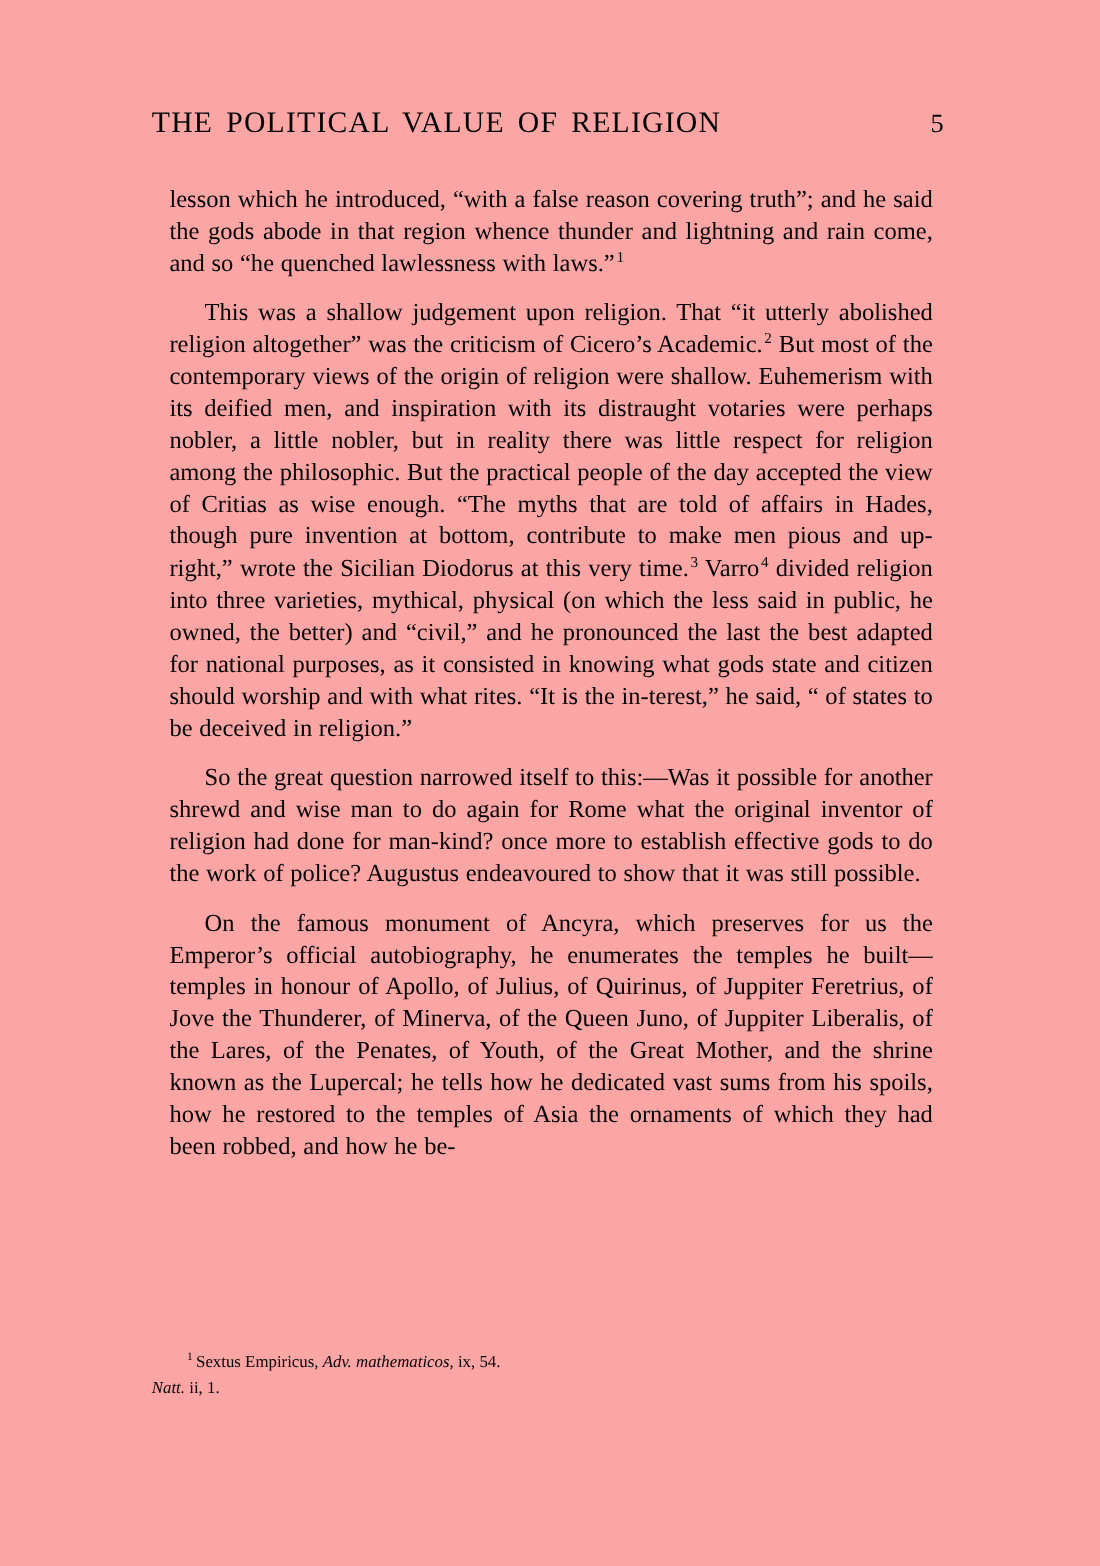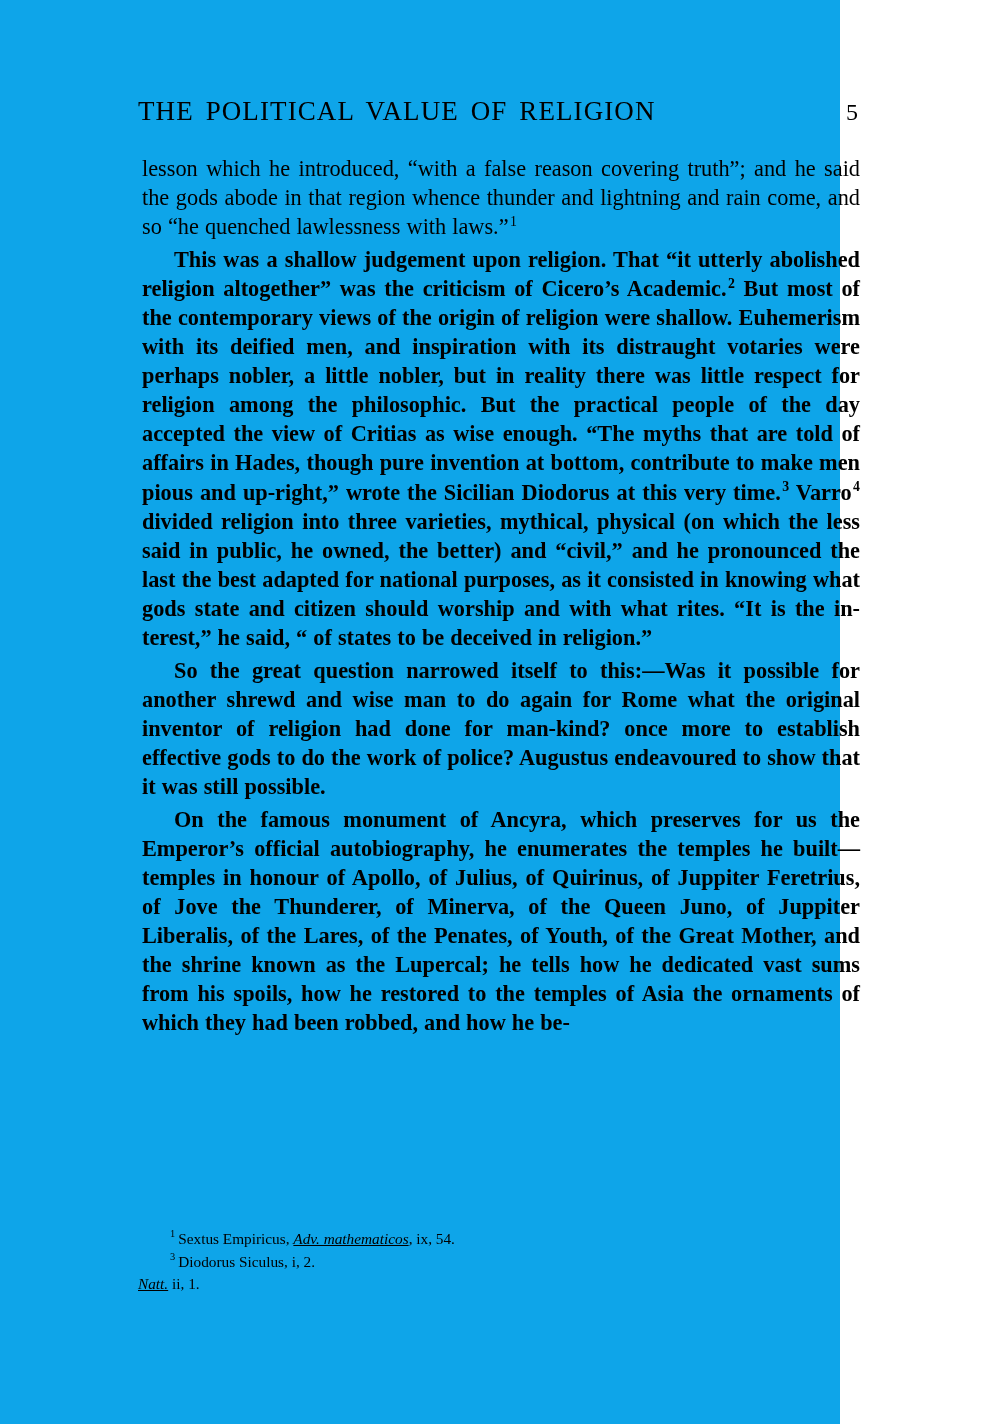--- a/index.html
+++ b/index.html
@@ -21,9 +21,9 @@
   .page {
     position: absolute;
     left: 0; top: 0;
-    width: 840px;
+    width: 1000px;
     height: 1424px;
-    background: #0ea5e9;
+    background: #fca5a5;
   }
 
   

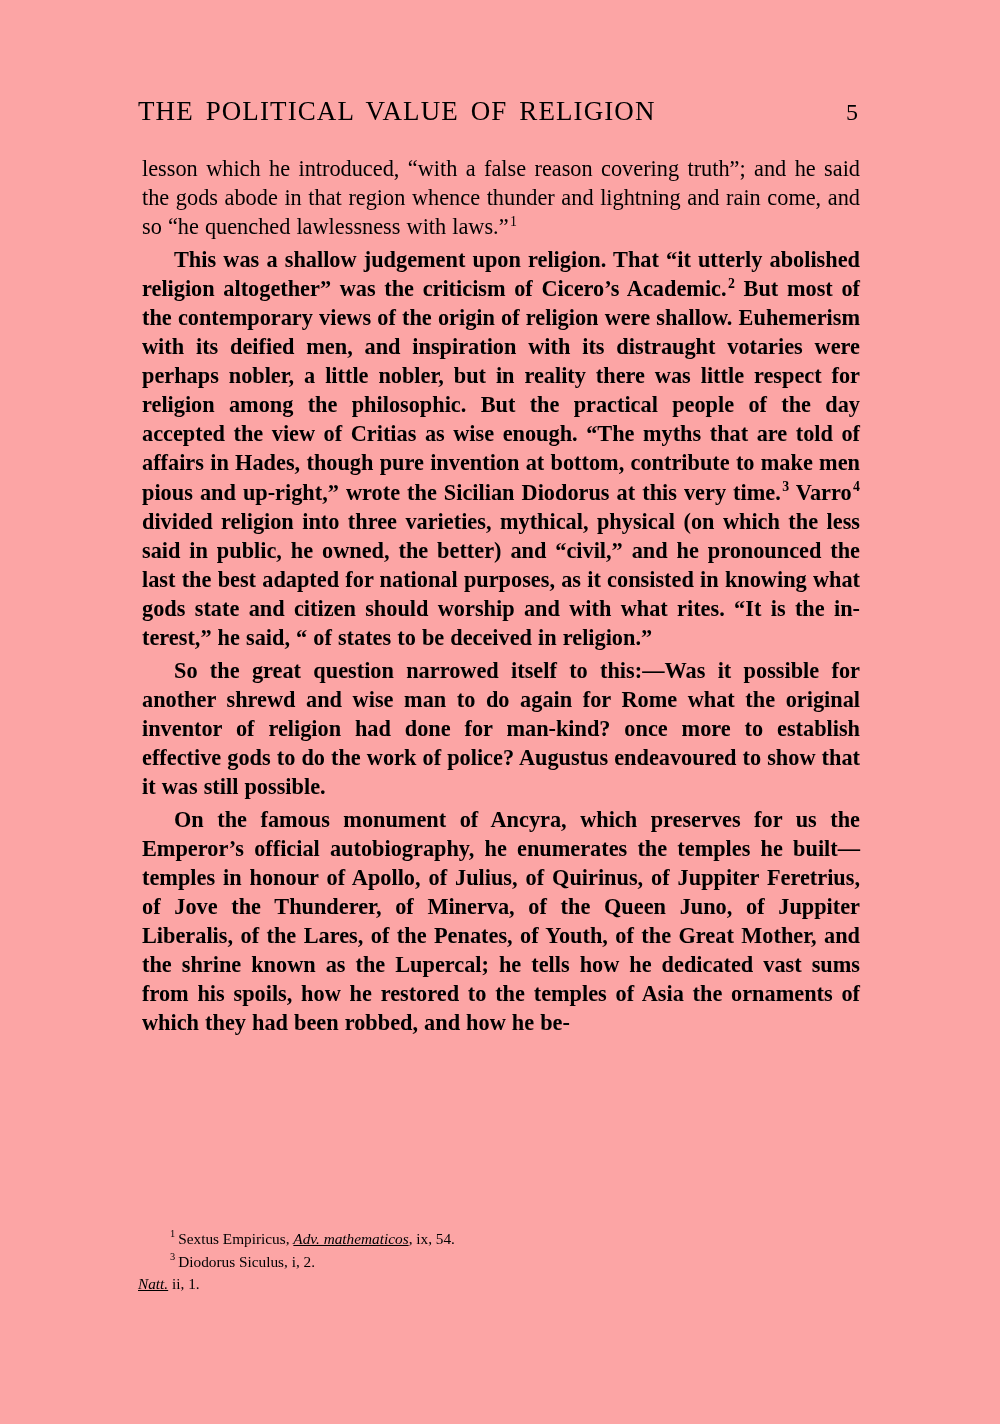--- a/index.html
+++ b/index.html
@@ -57,7 +57,7 @@
     width: 726px;
   }
   .para {
-    margin: 4px;
+    margin: 16px;
     font-size: 22.3px;
     line-height: 29.05px;
     text-align: justify;

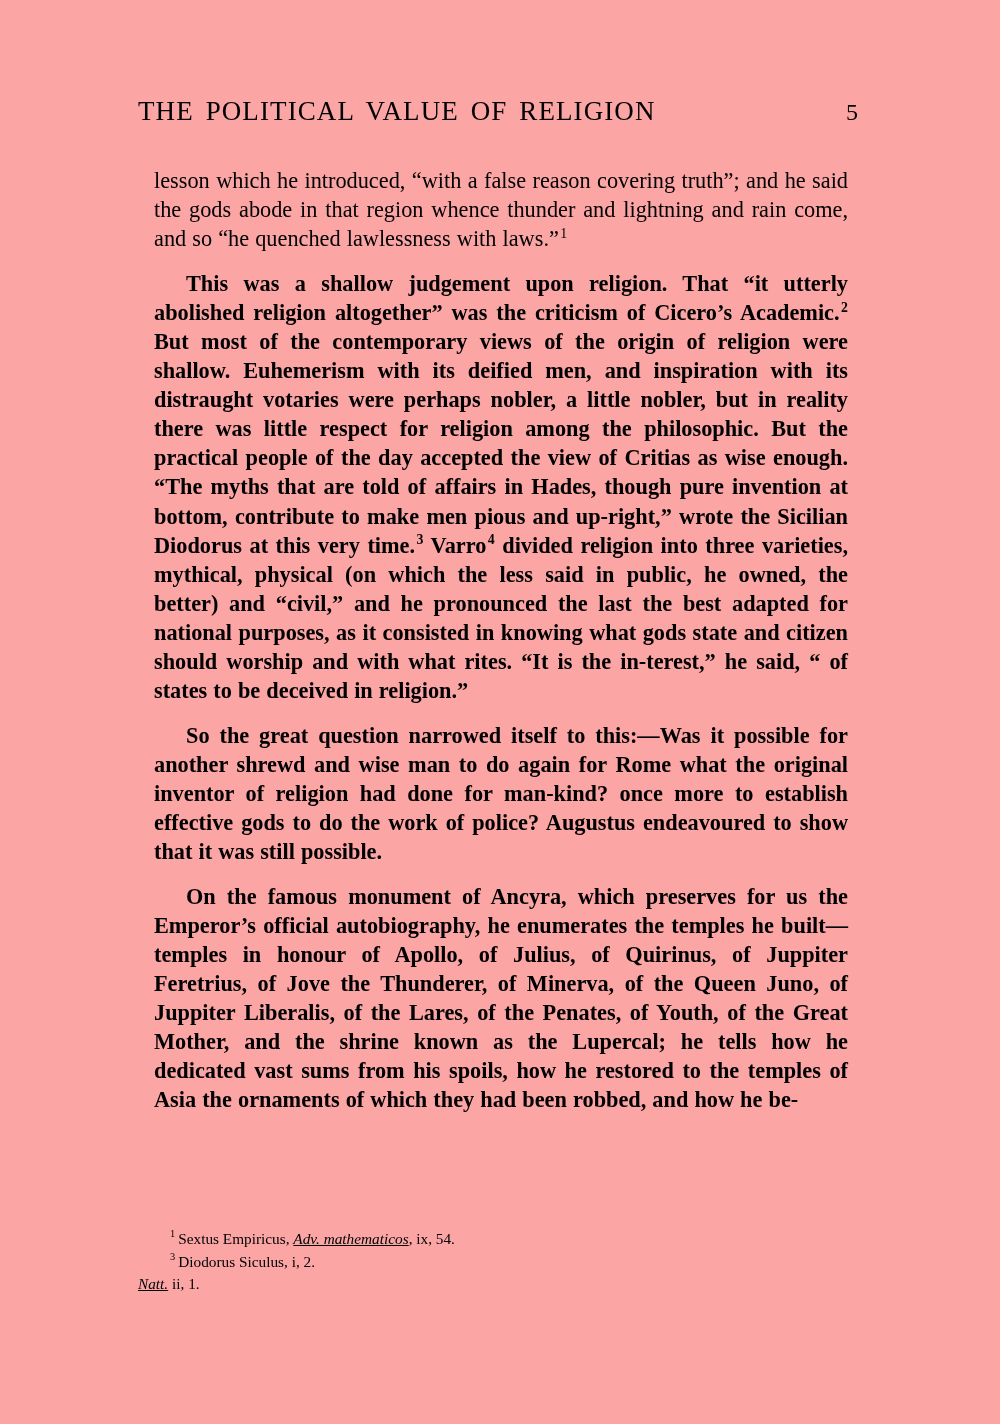--- a/index.html
+++ b/index.html
@@ -65,7 +65,7 @@
     word-spacing: 0.5px;
     hyphens: none;
   }
-  .para.indent { text-indent: 32px; font-weight: bold; }
+  .para.indent { text-indent: 32px; }
 
   sup.fn {
     font-size: 0.62em;

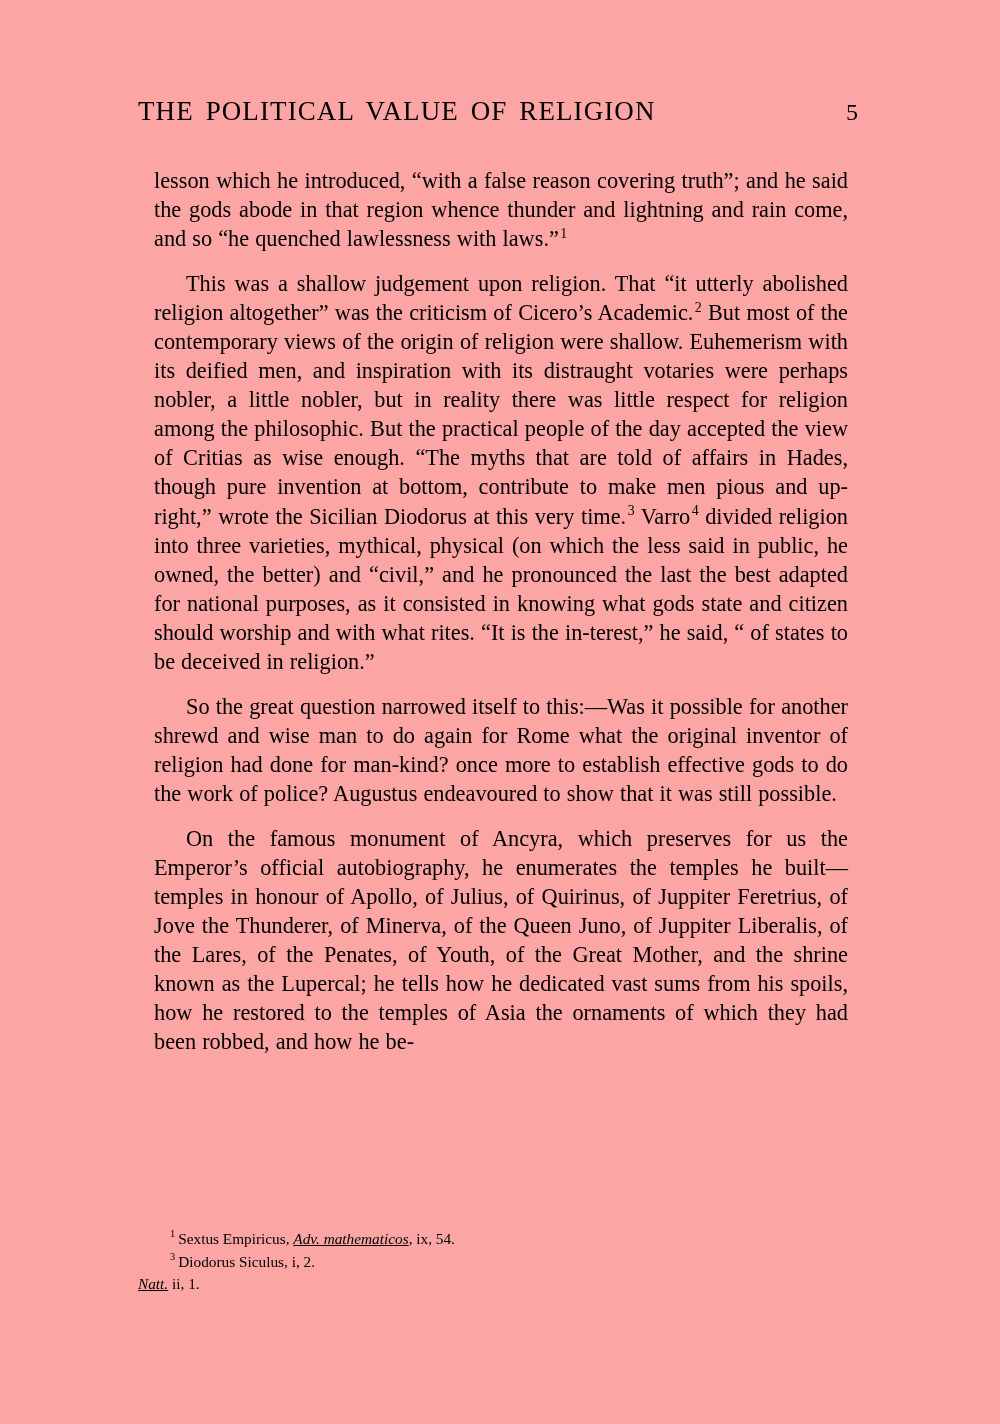--- a/index.html
+++ b/index.html
@@ -101,7 +101,7 @@
     line-height: 0;
     margin-right: 3px;
   }
-  .it { font-style: italic; text-decoration: underline; }
+  .it { font-style: italic; }
 </style>
 </head>
 <body>

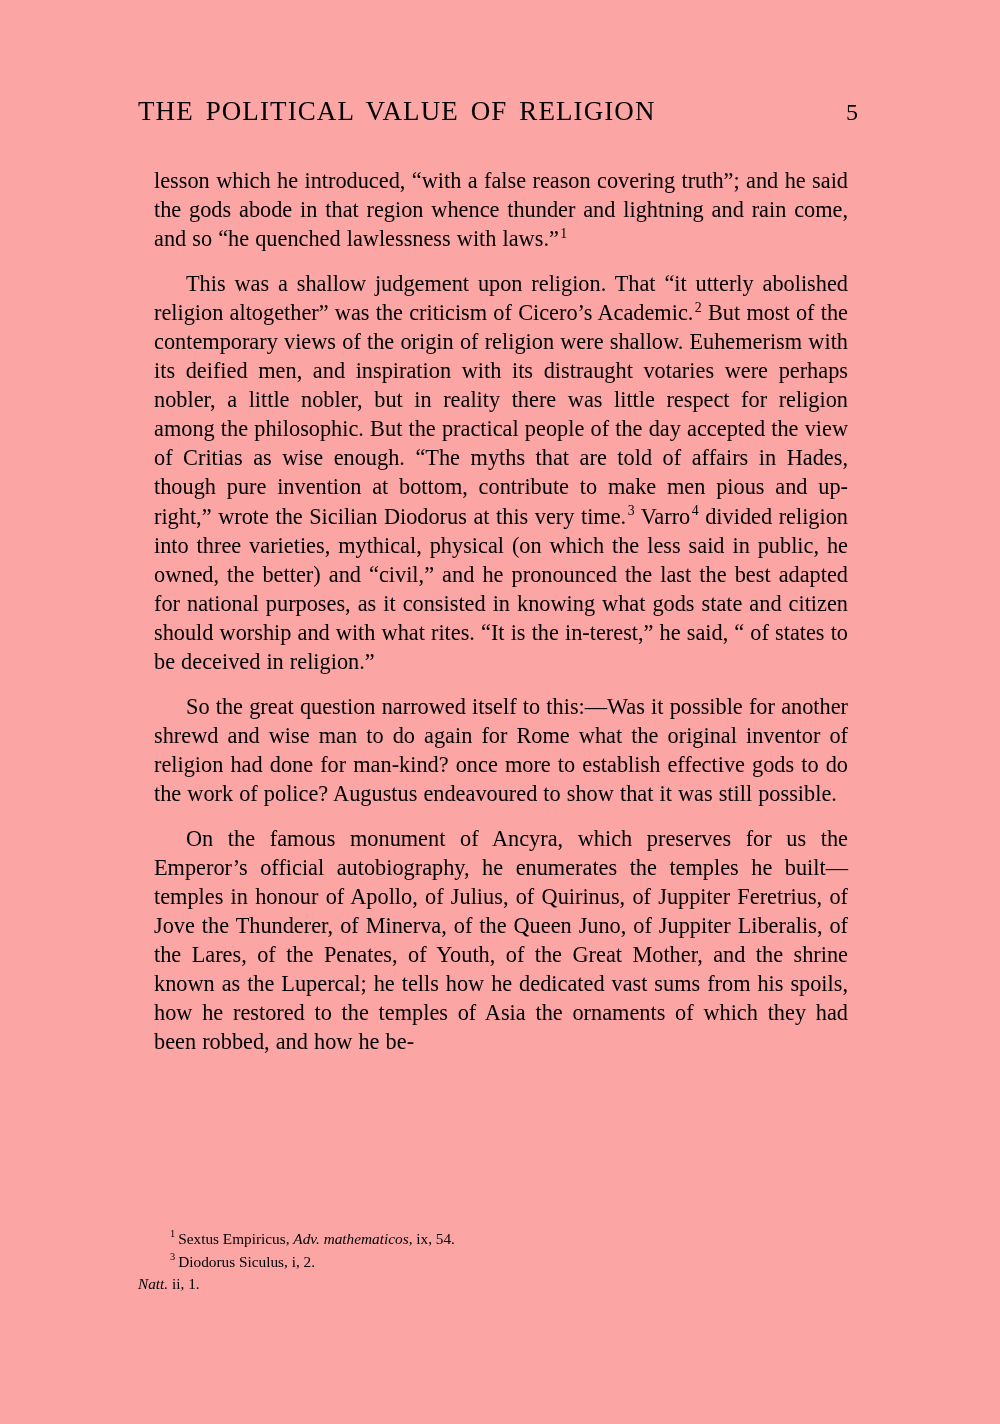--- a/index.html
+++ b/index.html
@@ -126,7 +126,6 @@
     <div class="fn-row">
       <div class="fn-col-a" id="fn-1"><span class="fn-marker">1</span>Sextus Empiricus, <span class="it">Adv. mathematicos</span>, ix, 54.</div>
     </div>
-    <div class="fn-line indented" id="fn-3"><span class="fn-marker">3</span>Diodorus Siculus, i, 2.</div>
     <div class="fn-line flush" id="fn-4-cont"><span class="it">Natt.</span> ii, 1.</div>
   </div>
 

